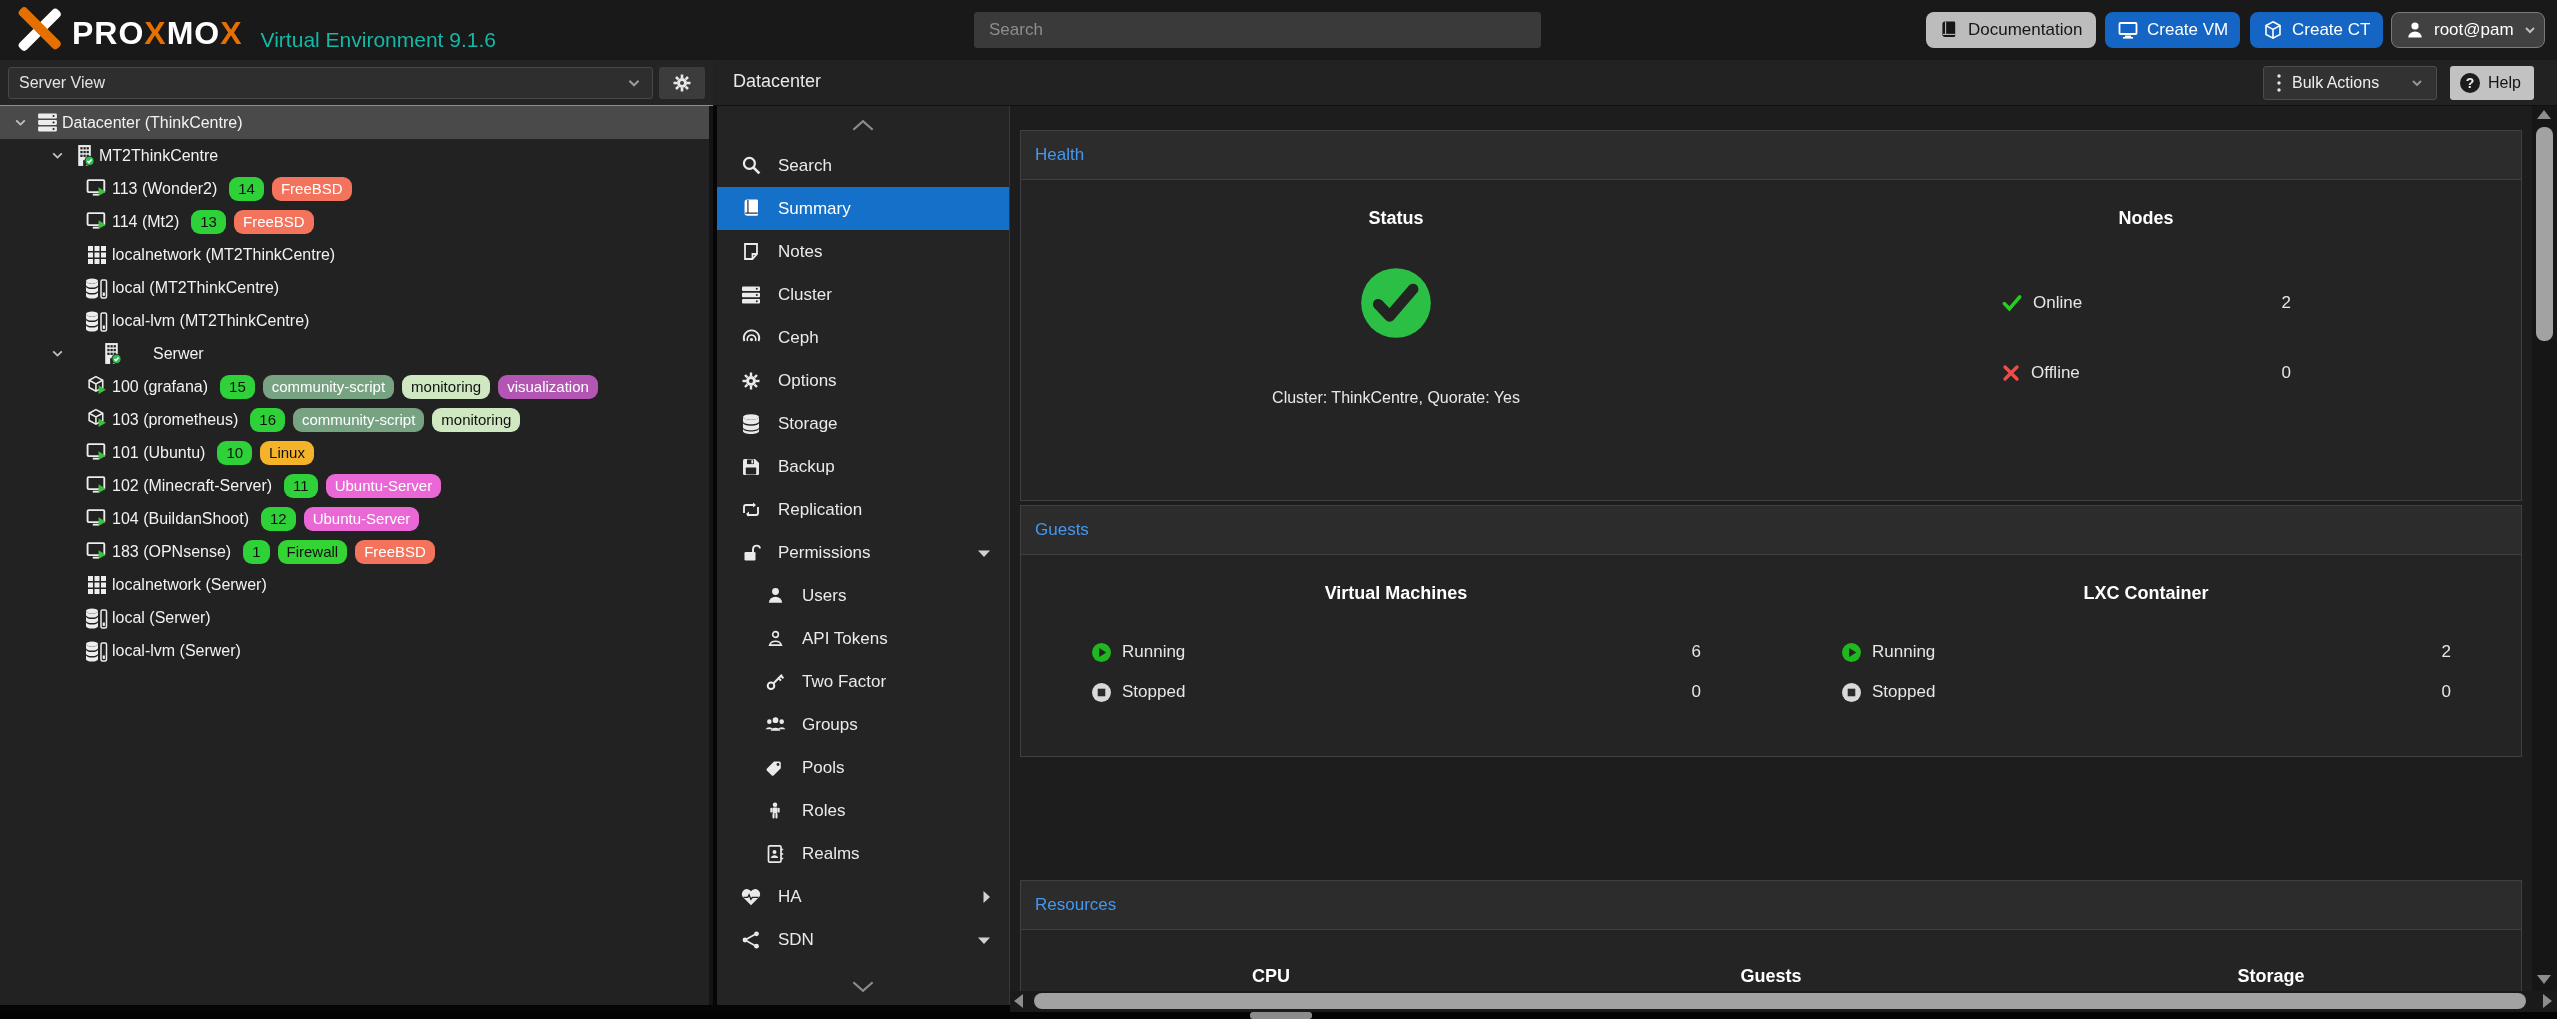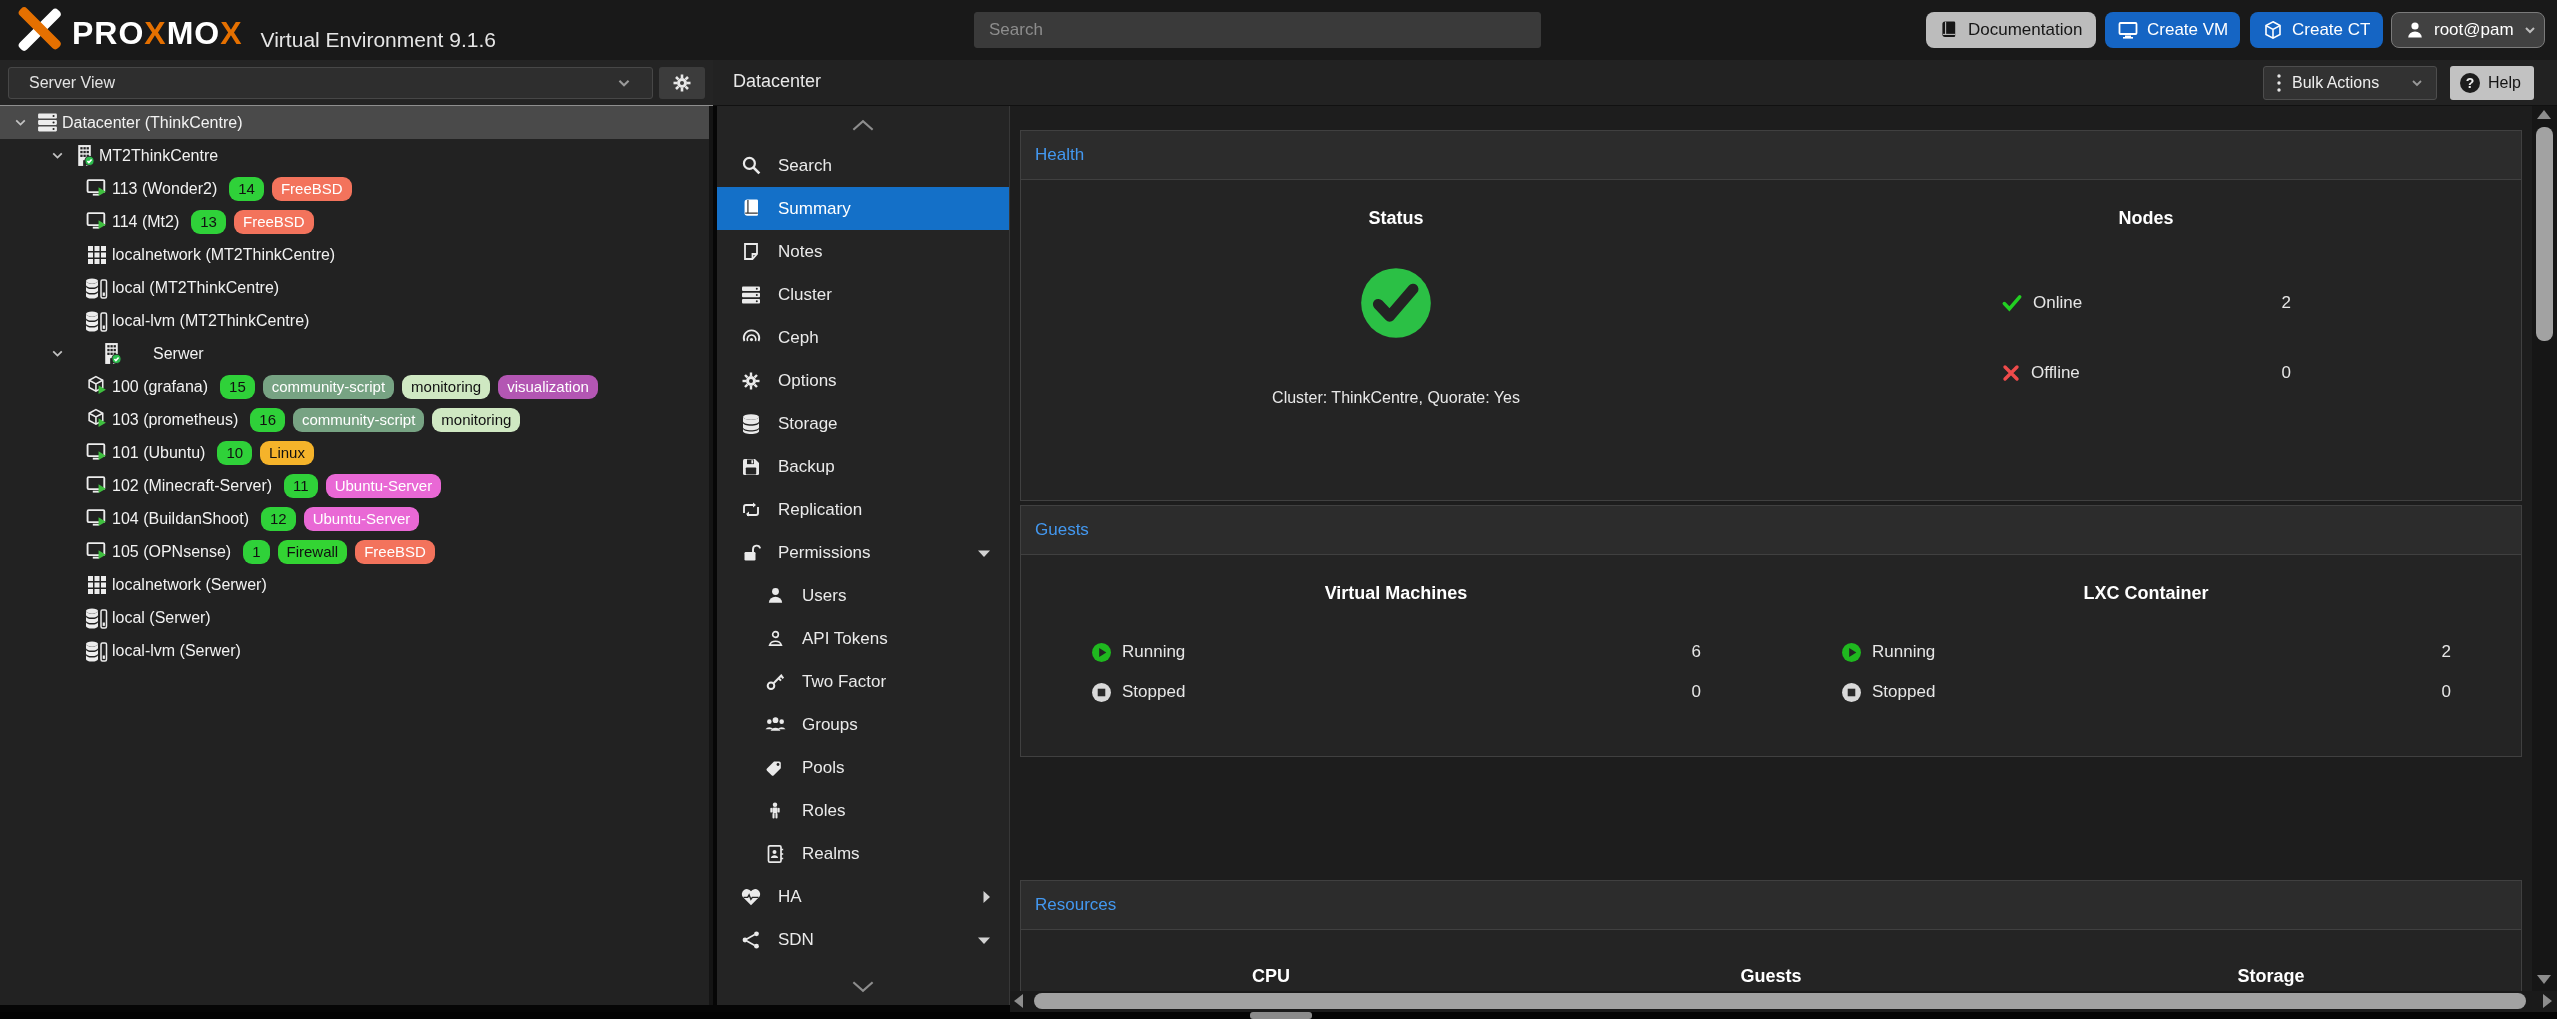--- a/index.html
+++ b/index.html
@@ -13,7 +13,7 @@
   .logo-mark { width:46px; height:46px; }
   .logo-text { font-size:32px; font-weight:bold; letter-spacing:1px; color:#fff; }
   .logo-text .ox { color:var(--brand-orange,#e57000); }
-  .subtitle { font-size:21px; color:#e5e5e5; margin-left:8px; }
+  .subtitle { font-size:21px; color:#14b8a6; margin-left:8px; }
   .search-wrap { position:absolute; left:974px; top:12px; width:567px; height:36px; }
   .search-wrap input { width:100%; height:100%; background:#3a3a3a; border:1px solid #3a3a3a; border-radius:3px; color:#cfcfcf; font-size:17px; padding:0 14px; font-family:inherit; outline:none; }
   .search-wrap input::placeholder { color:#8d8d8d; }

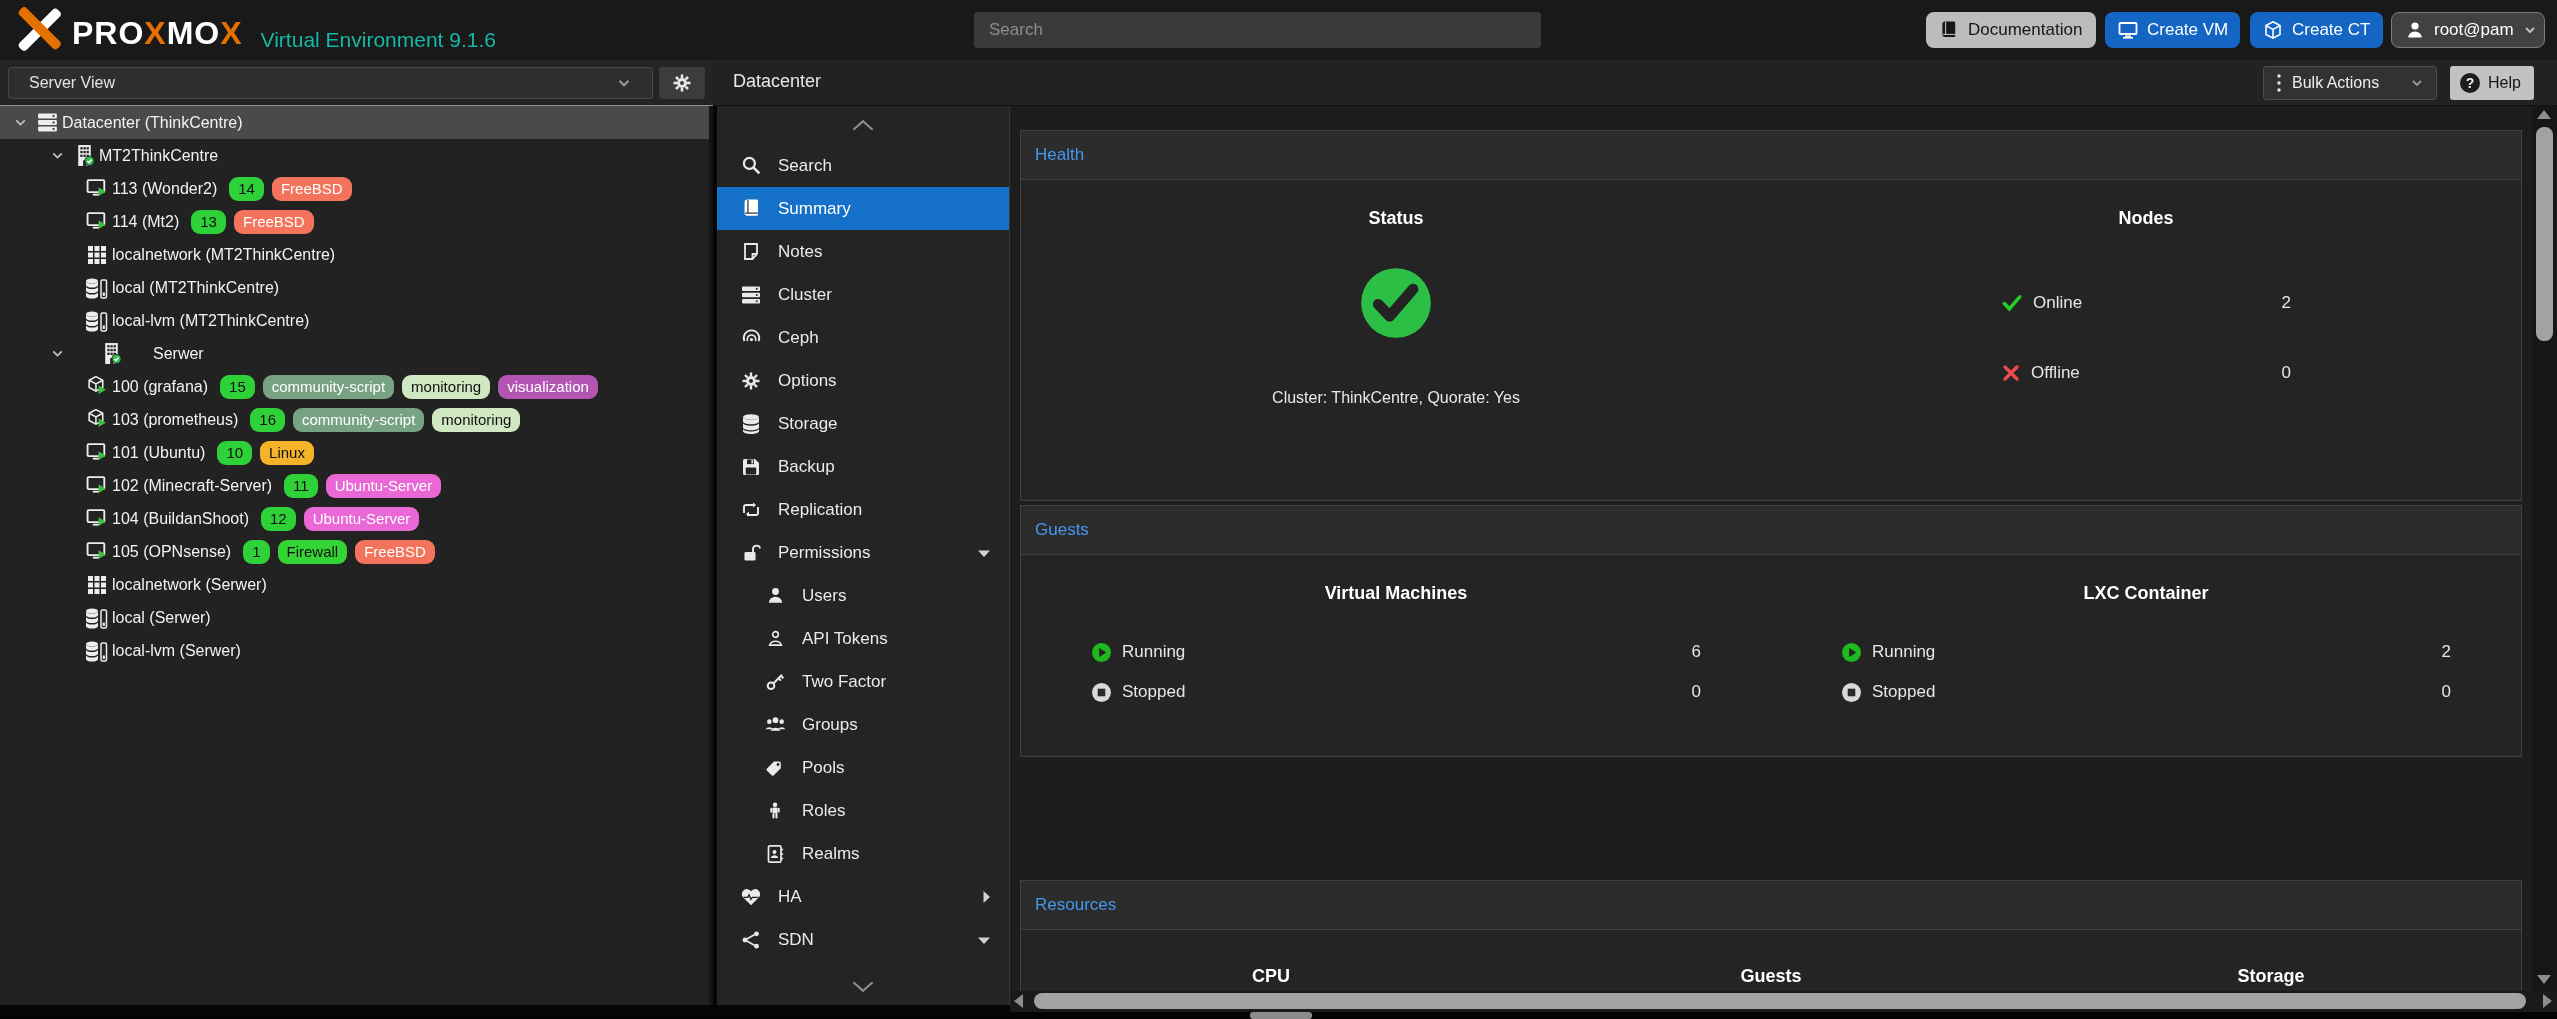--- a/index.html
+++ b/index.html
@@ -27,7 +27,7 @@
 
   
   .tree-header { position:absolute; left:0; top:60px; width:713px; height:46px; background:#242424; border-bottom:1px solid #8f8f8f; }
-  .view-select { position:absolute; left:8px; top:7px; width:645px; height:32px; background:#2e2e2e; border:1px solid #474747; border-radius:3px; display:flex; align-items:center; padding:0 20px; font-size:16px; color:#e3e3e3; cursor:pointer; }
+  .view-select { position:absolute; left:8px; top:7px; width:645px; height:32px; background:#2e2e2e; border:1px solid #474747; border-radius:3px; display:flex; align-items:center; padding:0 10px; font-size:16px; color:#e3e3e3; cursor:pointer; }
   .view-select .sel-caret { margin-left:auto; }
   .gear-btn { position:absolute; left:659px; top:7px; width:46px; height:32px; background:#3c3c3c; border-radius:3px; display:flex; align-items:center; justify-content:center; cursor:pointer; }
   .content-header { position:absolute; left:713px; top:60px; width:1844px; height:46px; background:#222; border-bottom:1px solid #111; }

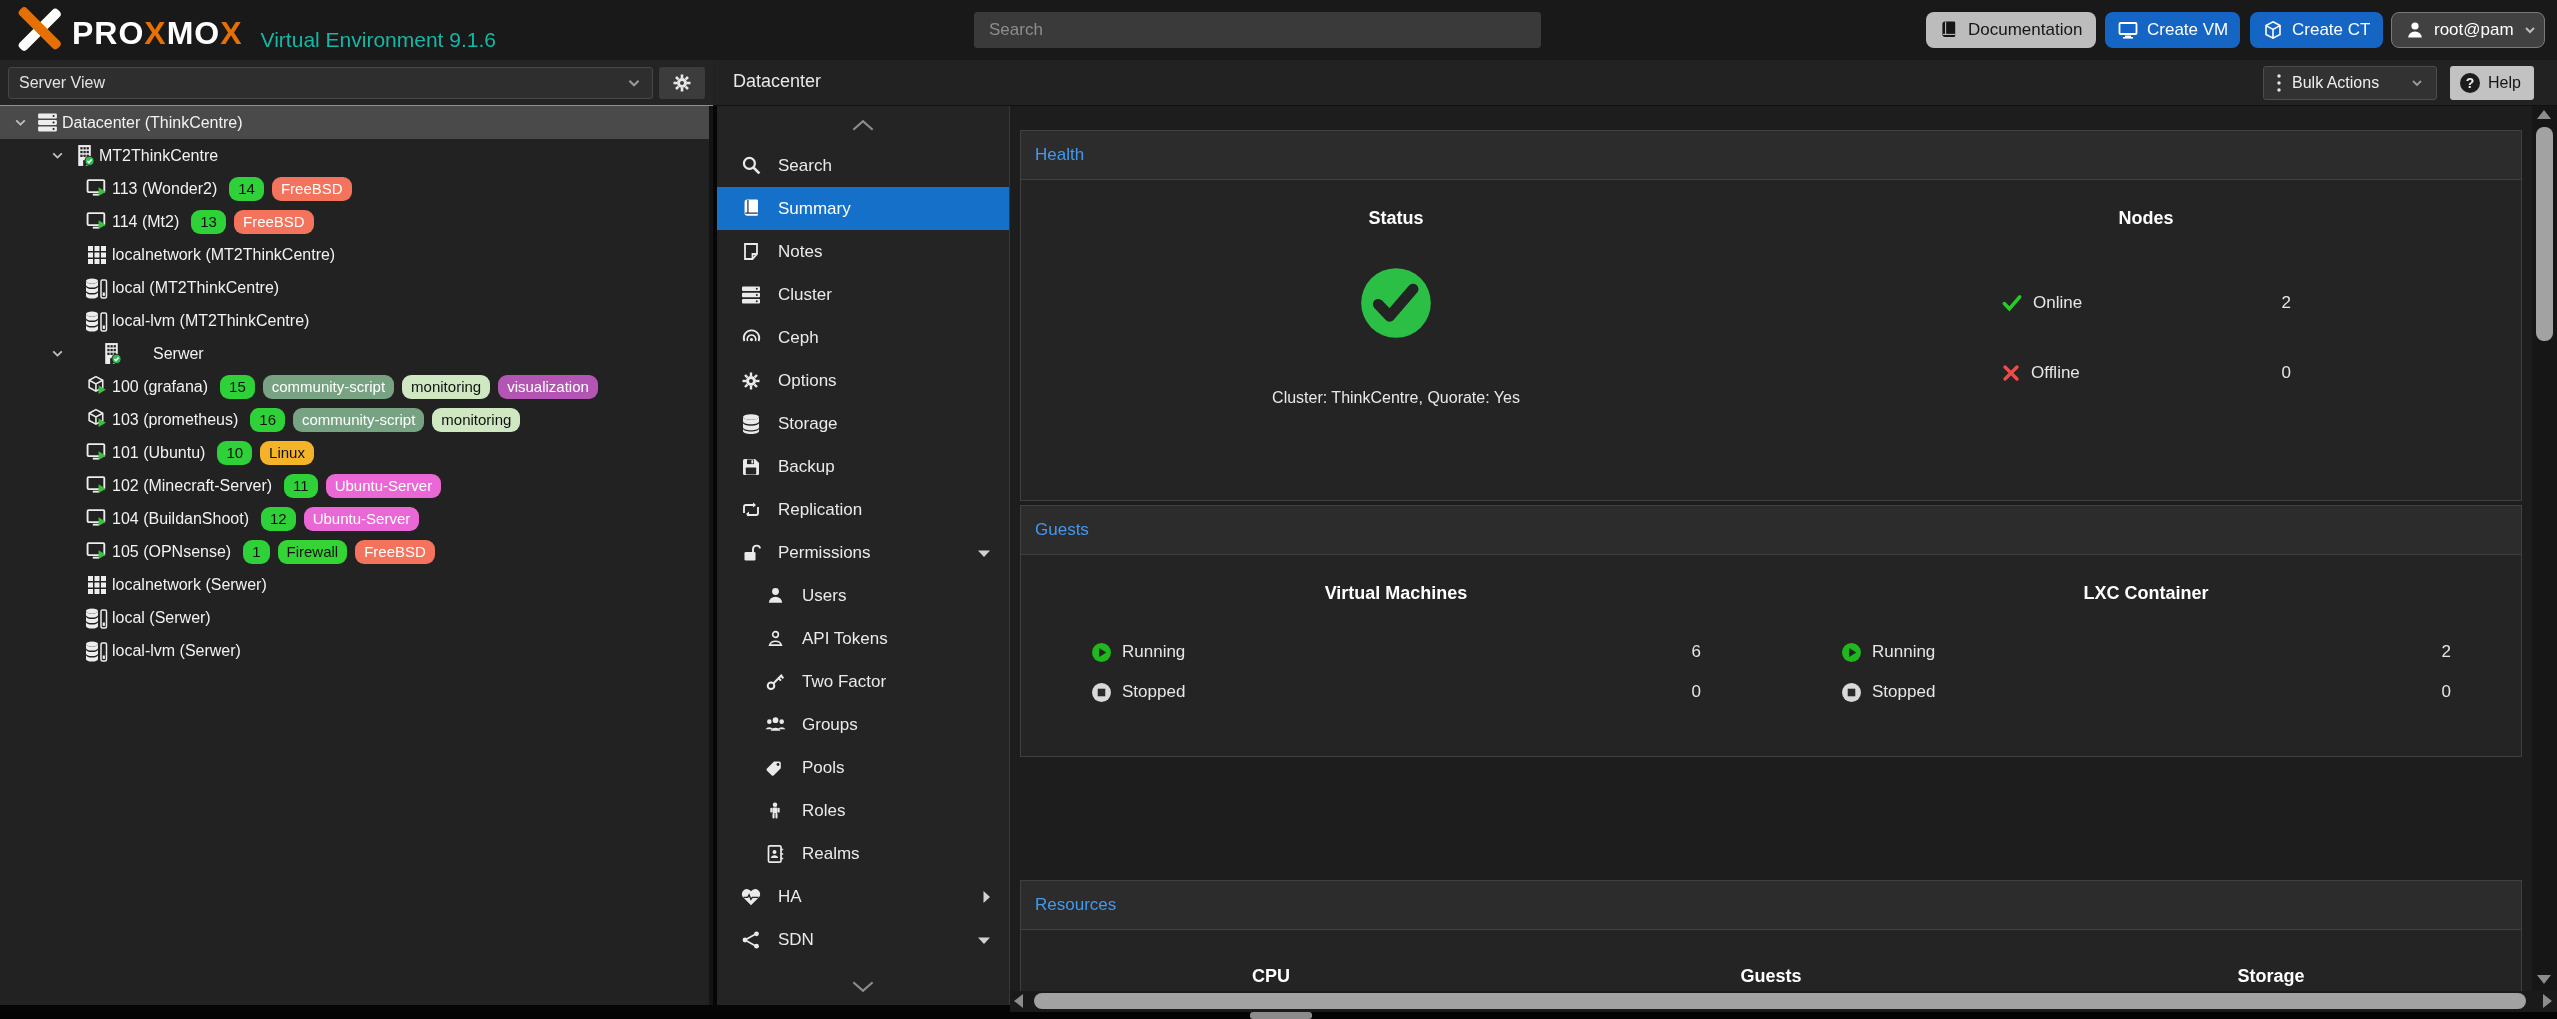--- a/index.html
+++ b/index.html
@@ -427,7 +427,7 @@
             <path d="M12 9.8v8.4l7-4.2z" fill="#3fbf3f"></path>
           </svg>
         </span>
-        <span class="tree-label">105 (OPNsense)</span>
+        <span class="tree-label">183 (OPNsense)</span>
         <span class="pill" style="background: rgb(47, 209, 57); color: rgb(17, 17, 17);">1</span>
         <span class="pill" style="background: rgb(51, 212, 51); color: rgb(17, 17, 17);">Firewall</span>
         <span class="pill" style="background: rgb(243, 115, 92); color: rgb(255, 255, 255);">FreeBSD</span>

